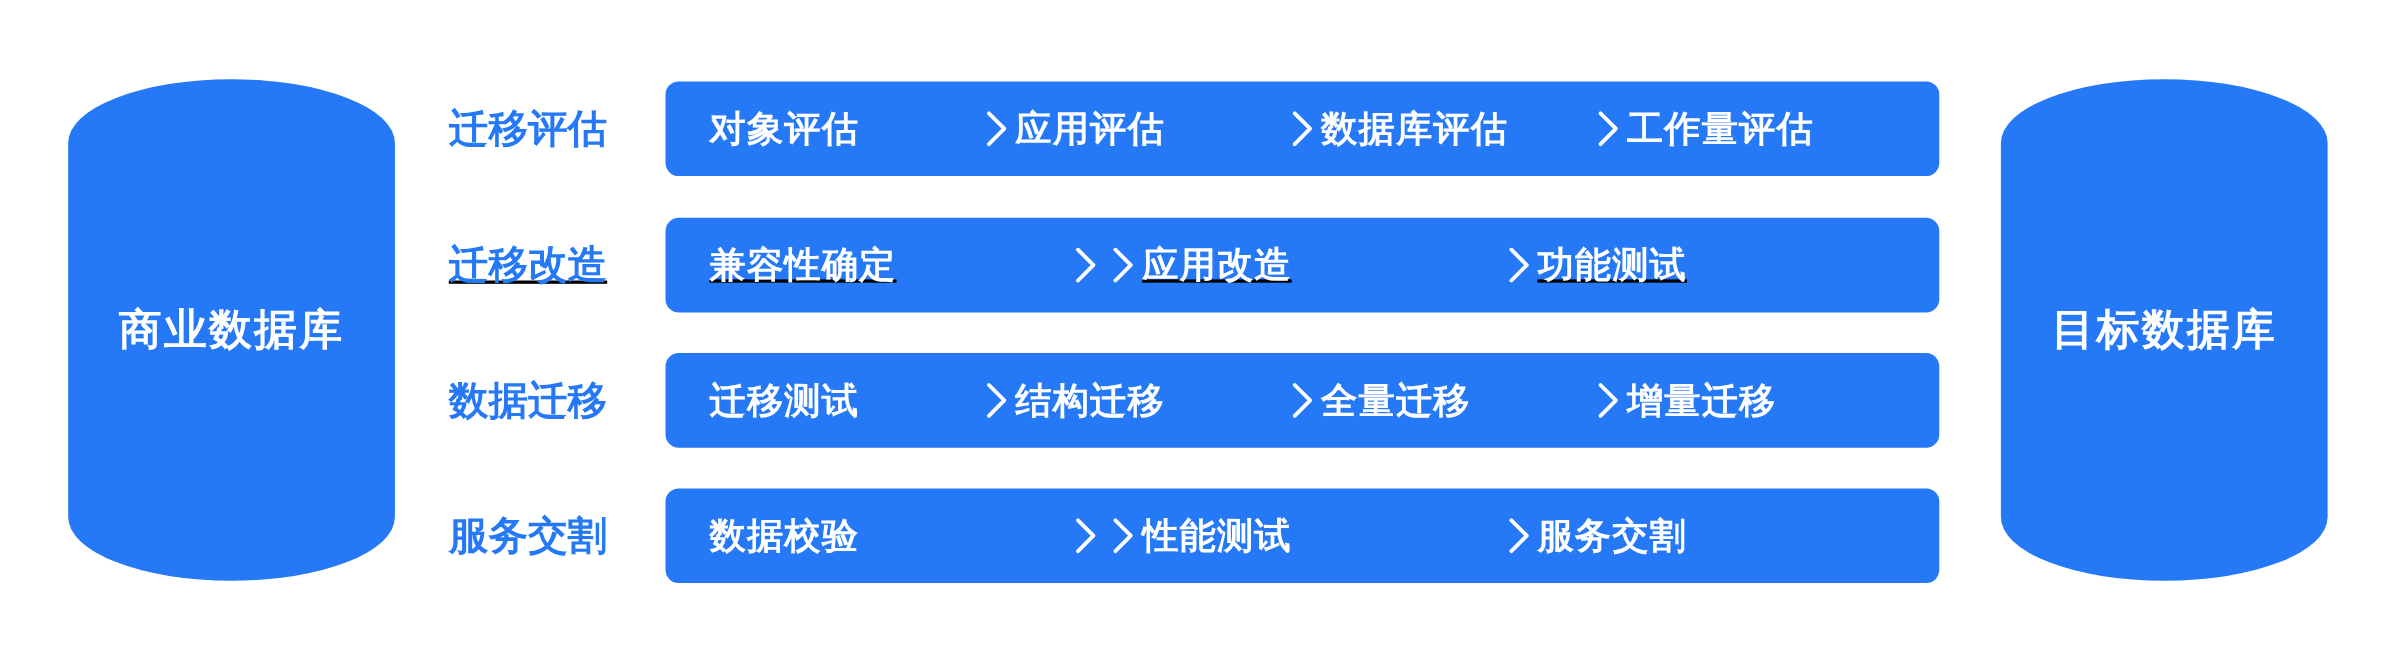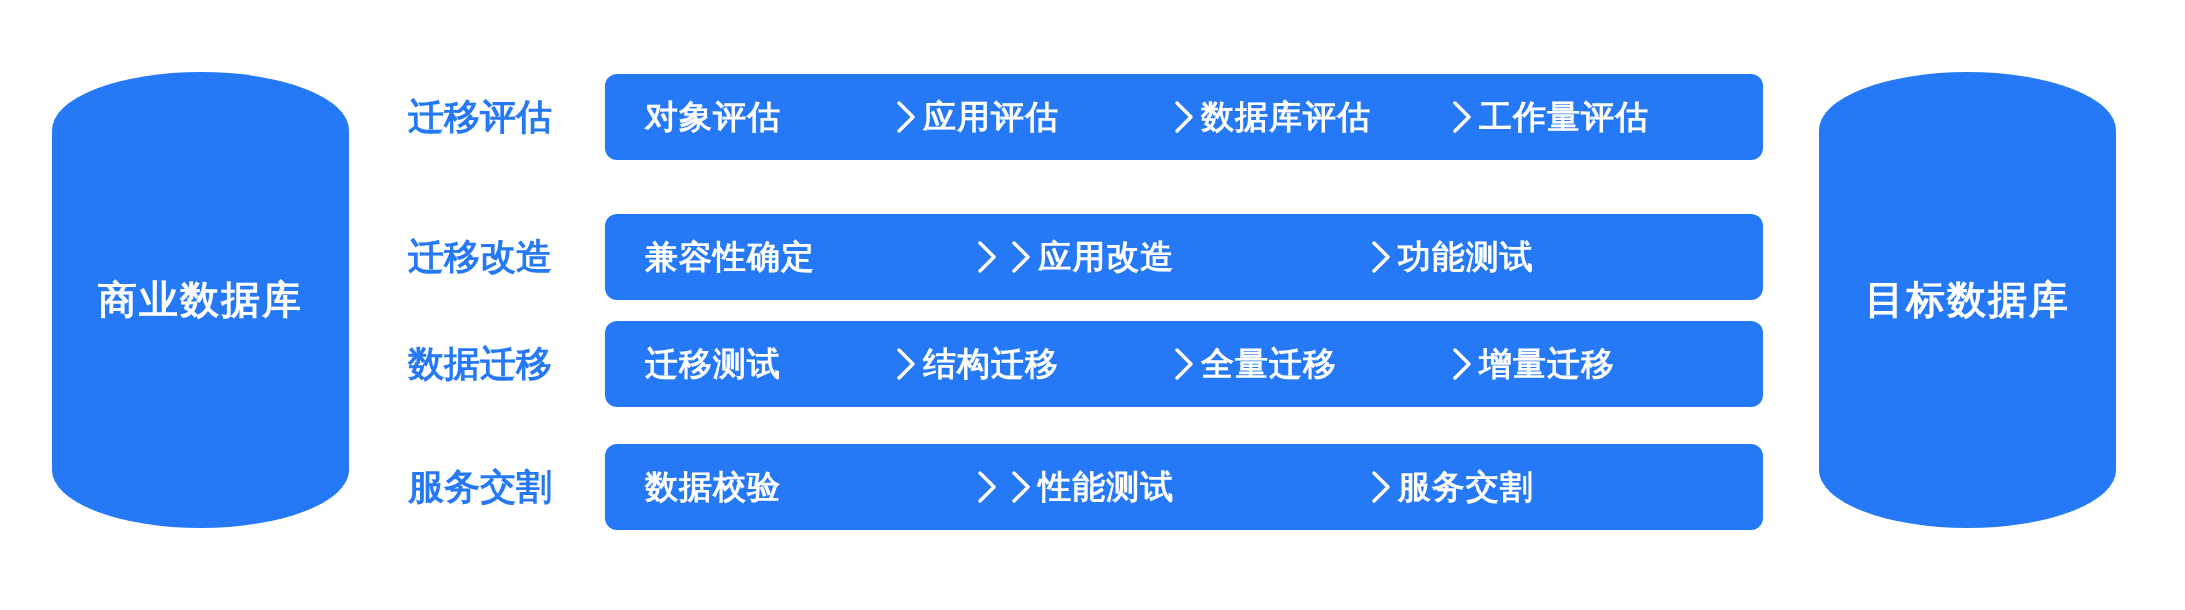--- a/index.html
+++ b/index.html
@@ -46,7 +46,7 @@
     align-items: center;
   }
   .phase-row--0 { top: 74px; }
-  .phase-row--1 { top: 214px; }
+  .phase-row--1 { top: 198px; text-decoration: underline; }
   .phase-row--2 { top: 321px; }
   .phase-row--3 { top: 444px; }
 

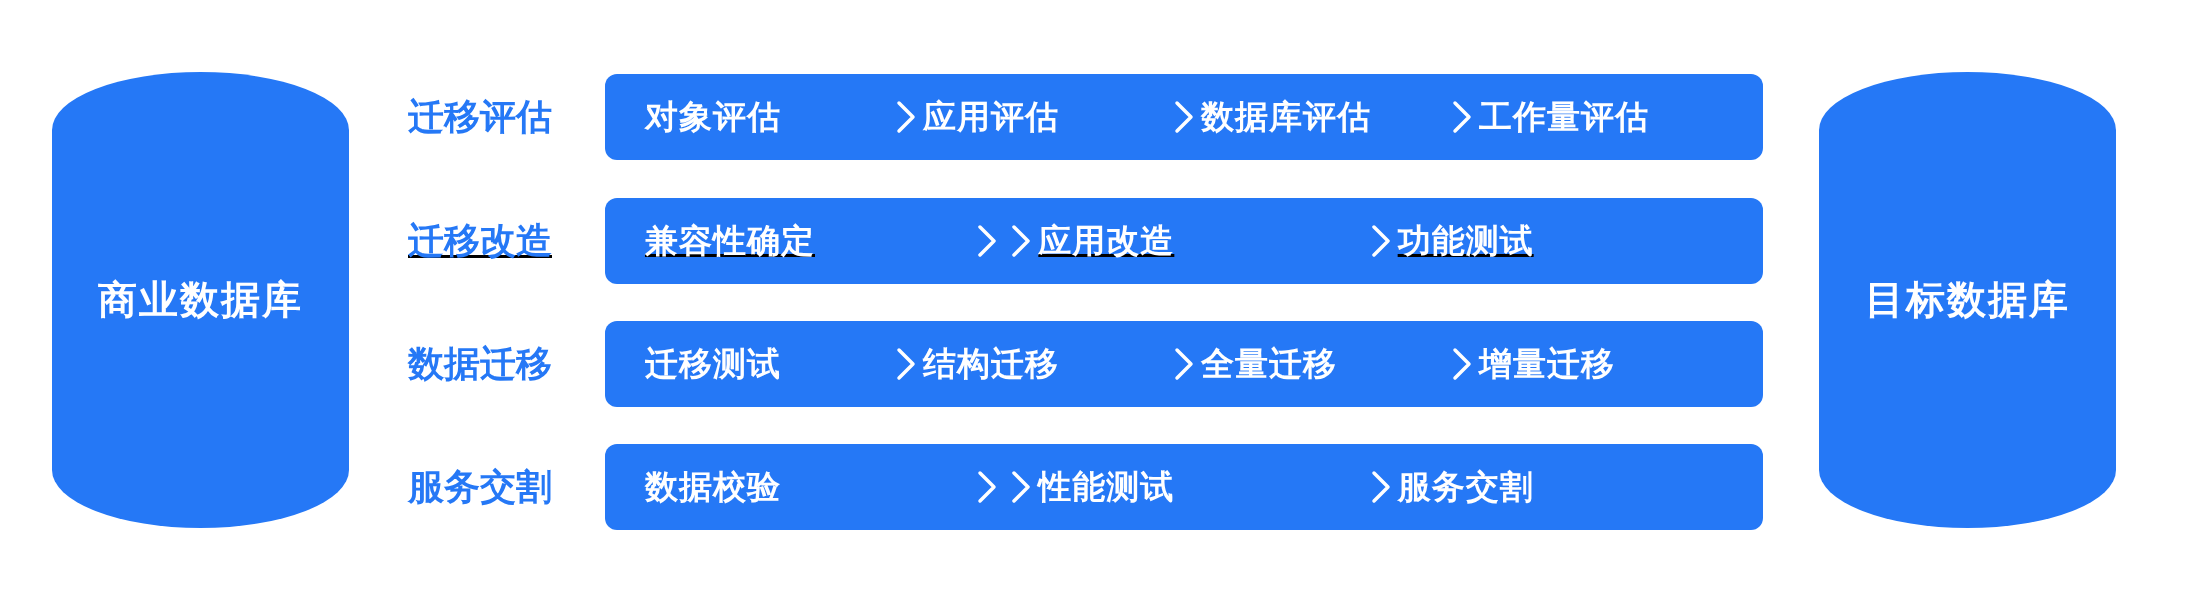--- a/index.html
+++ b/index.html
@@ -27,7 +27,7 @@
     align-items: center;
     justify-content: center;
   }
-  .cylinder--source { left: 52px; }
+  .cylinder--source { left: 62px; }
   .cylinder--target { left: 1819px; }
   .cylinder__label {
     color: var(--on-primary);

